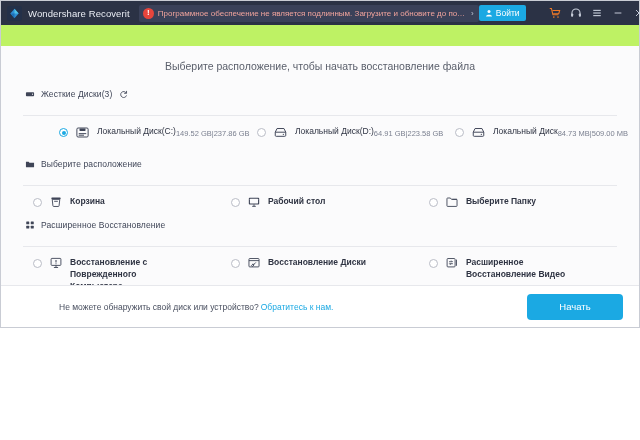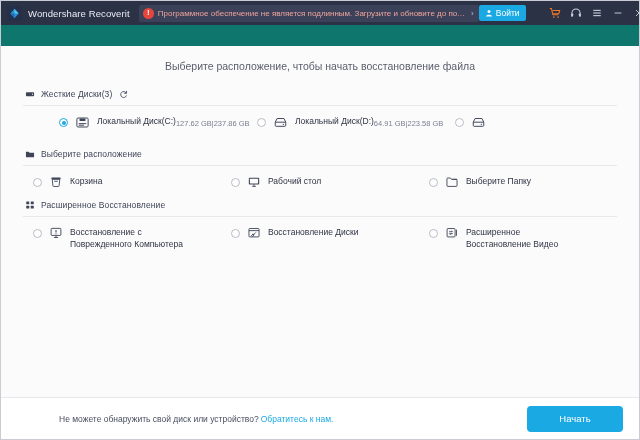--- a/index.html
+++ b/index.html
@@ -10,9 +10,9 @@
     overflow: hidden;
   }
   #app {
-    width: 640px; height: 440px;
+    width: 640px; height: 328px;
     position: relative;
-    background: #0f766e;
+    background: #bef264;
     border: 1px solid #c9ccd4;
     display: flex; flex-direction: column;
   }

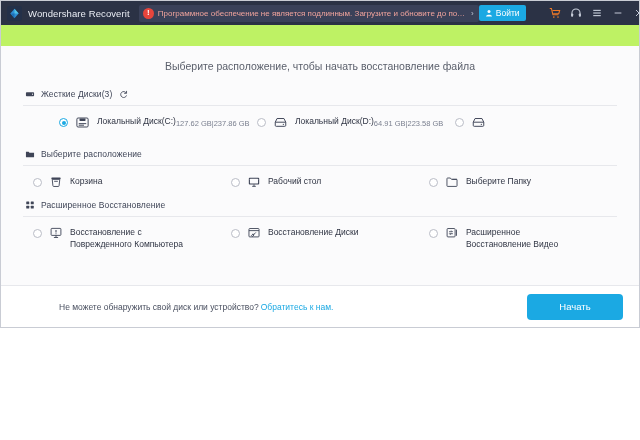--- a/index.html
+++ b/index.html
@@ -93,7 +93,7 @@
   .section-head {
     display: flex; align-items: center;
     gap: 6px;
-    padding: 5px 0 6px 2px;
+    padding: 5px 0 16px 2px;
     border-bottom: 1px solid #e7e8ec;
   }
   .section-head .sh-icon { display: flex; align-items: center; }

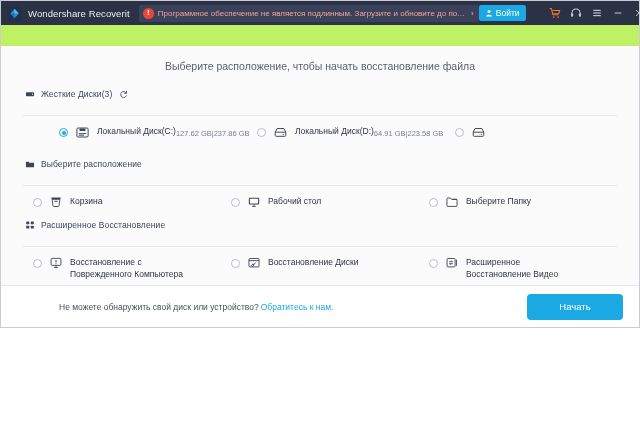--- a/index.html
+++ b/index.html
@@ -268,7 +268,7 @@
           <span class="bar">
               <i style="width:54%"></i>
             </span>
-          <span class="cap">127.62 GB|237.86 GB</span>
+          <span class="cap">149.52 GB|237.86 GB</span>
         </span>
       </div>
 

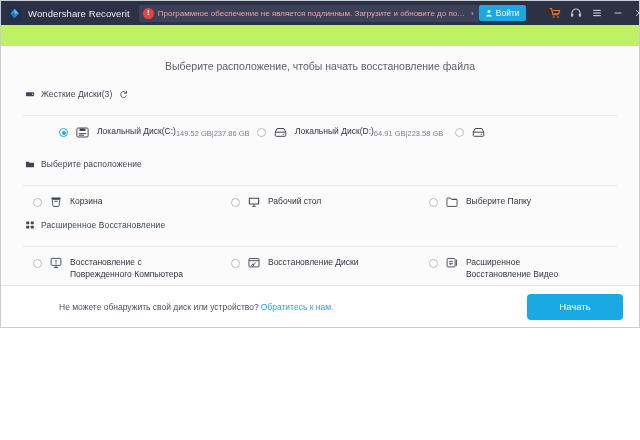--- a/index.html
+++ b/index.html
@@ -299,6 +299,13 @@
             <circle cx="13.8" cy="12.4" r="0.85" fill="#3f4557" stroke="none"></circle>
           </svg>
         </span>
+        <span class="item-body">
+          <span class="item-label">Локальный Диск</span>
+          <span class="bar">
+              <i style="width:83%"></i>
+            </span>
+          <span class="cap">84.73 MB|509.00 MB</span>
+        </span>
       </div>
     </div>
 

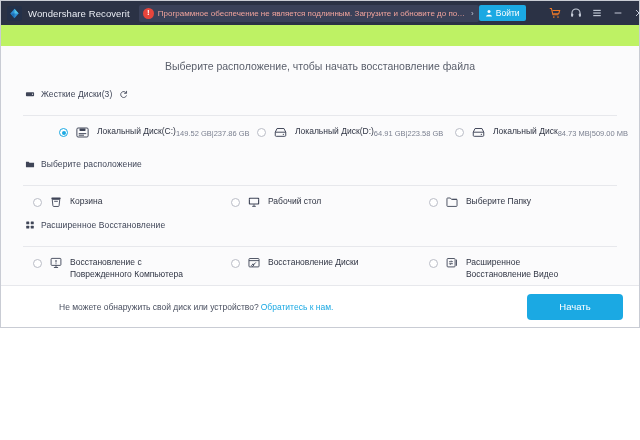--- a/index.html
+++ b/index.html
@@ -112,7 +112,7 @@
     padding-left: 36px;
     position: relative;
   }
-  .cell.pad2 { padding-left: 10px; }
+  .cell.pad2 { padding-left: 10px; font-weight: bold; }
 
   .radio {
     width: 9px; height: 9px; border-radius: 50%;

